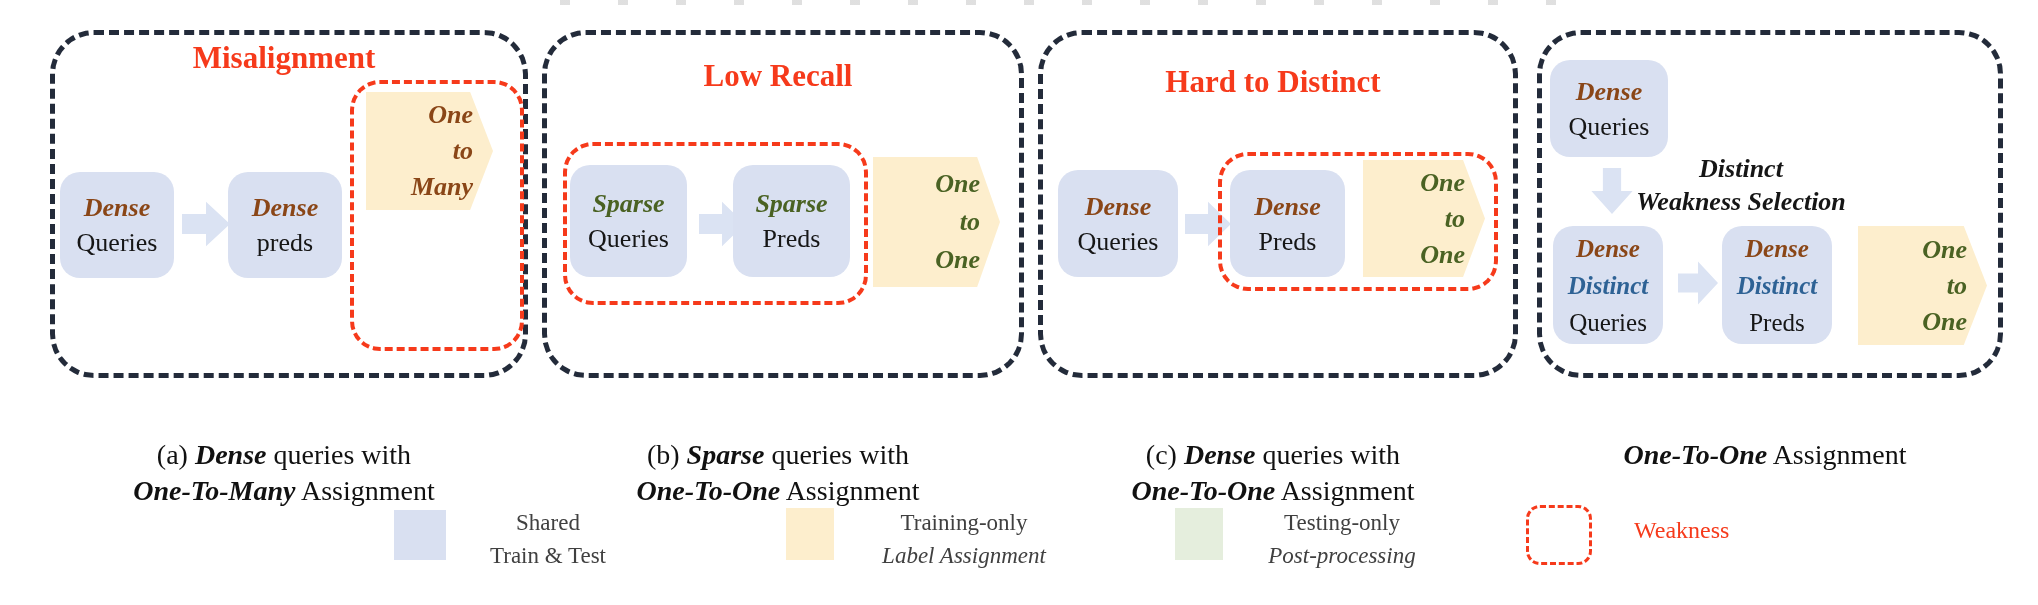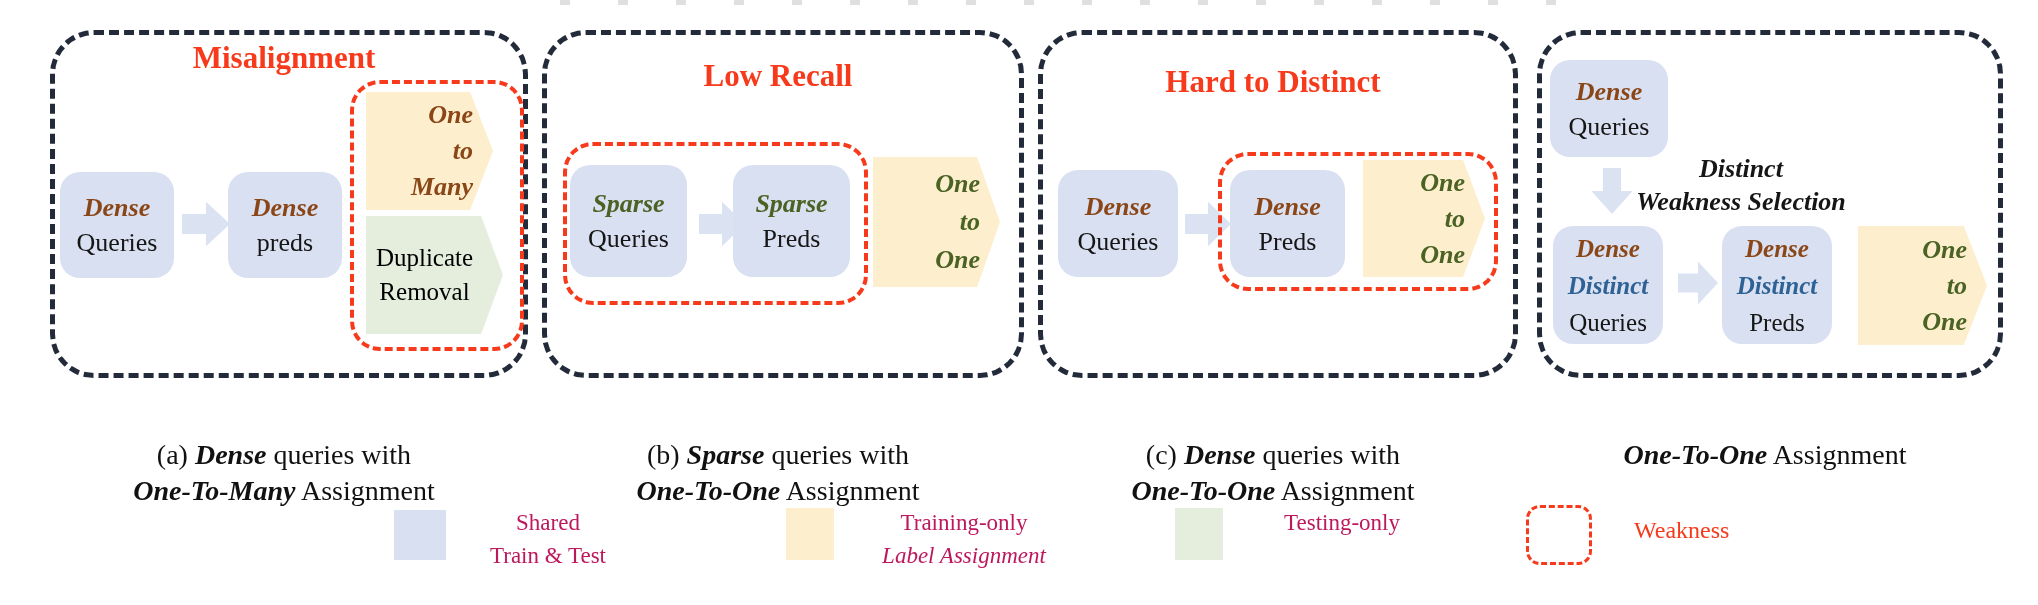--- a/index.html
+++ b/index.html
@@ -55,10 +55,6 @@
     <div class="bi brown">One</div>
     <div class="bi brown">to</div>
     <div class="bi brown">Many</div>
-  </div>
-  <div class="pent green" style="left:366px;top:216px;width:137px;height:118px;font-size:25px;line-height:34px;clip-path:polygon(0 0,84% 0,100% 50%,84% 100%,0 100%)">
-    <div>Duplicate</div>
-    <div>Removal</div>
   </div>
   <div class="caption" style="left:50px;width:468px">
     <div><span>(a) </span><span class="bi">Dense</span><span> queries with</span></div>

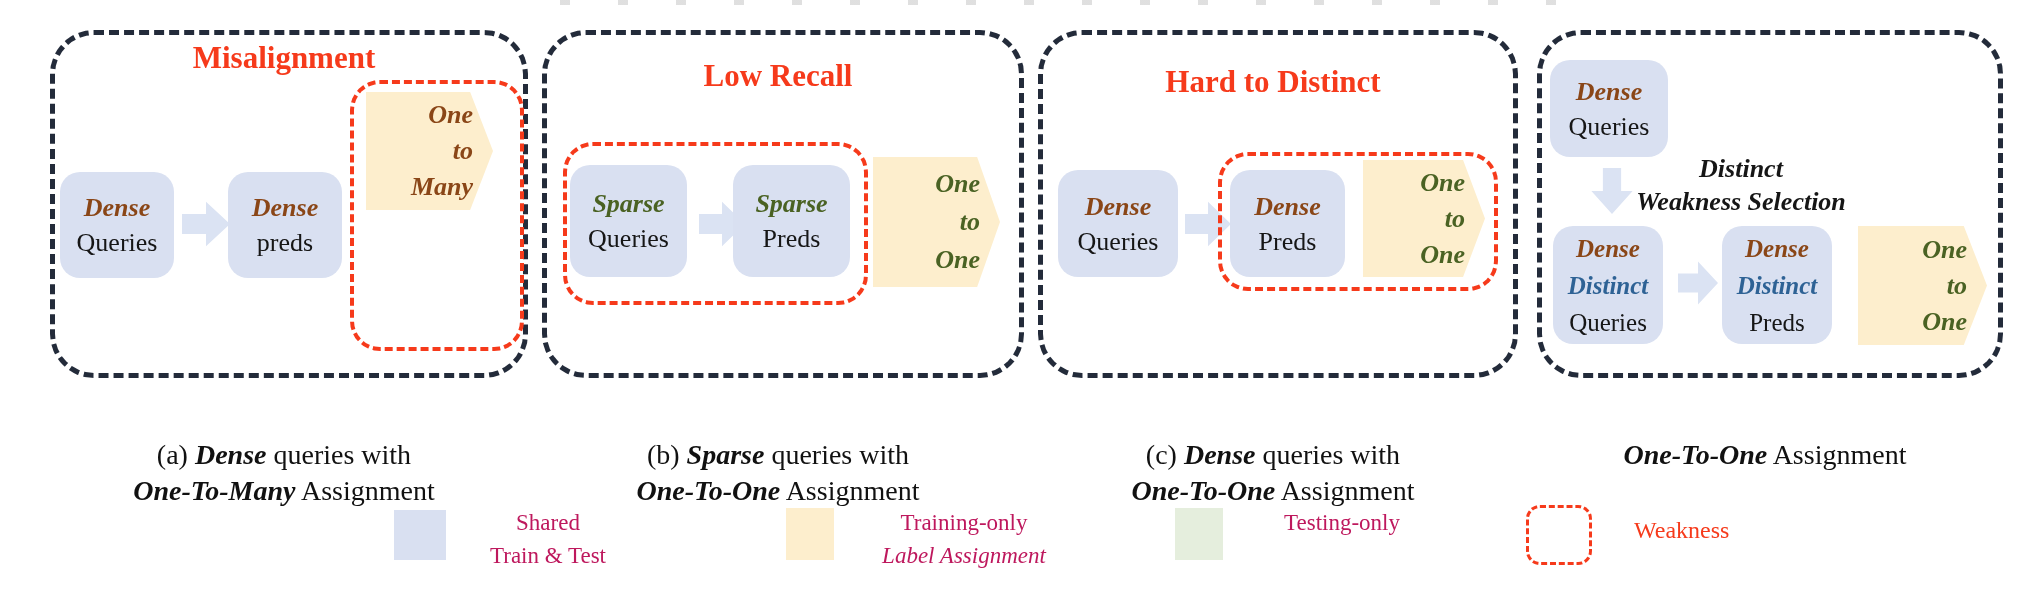--- a/index.html
+++ b/index.html
@@ -27,7 +27,7 @@
         font-style:italic;color:#161616;}
   .caption{position:absolute;top:398px;text-align:center;font-size:28px;line-height:36px;color:#111111;margin-top:39px;}
   .swatch{position:absolute;}
-  .legend-text{position:absolute;text-align:center;font-size:23px;line-height:33px;color:#be185d;}
+  .legend-text{position:absolute;text-align:center;font-size:23px;line-height:33px;color:#404040;}
   .weakness-swatch{position:absolute;border:3px dashed #f63a1b;border-radius:14px;background:#ffffff;}
   .weakness-label{position:absolute;font-size:24px;color:#f63a1b;}
   .artifact{position:absolute;left:560px;top:0;width:1040px;height:5px;opacity:.45;

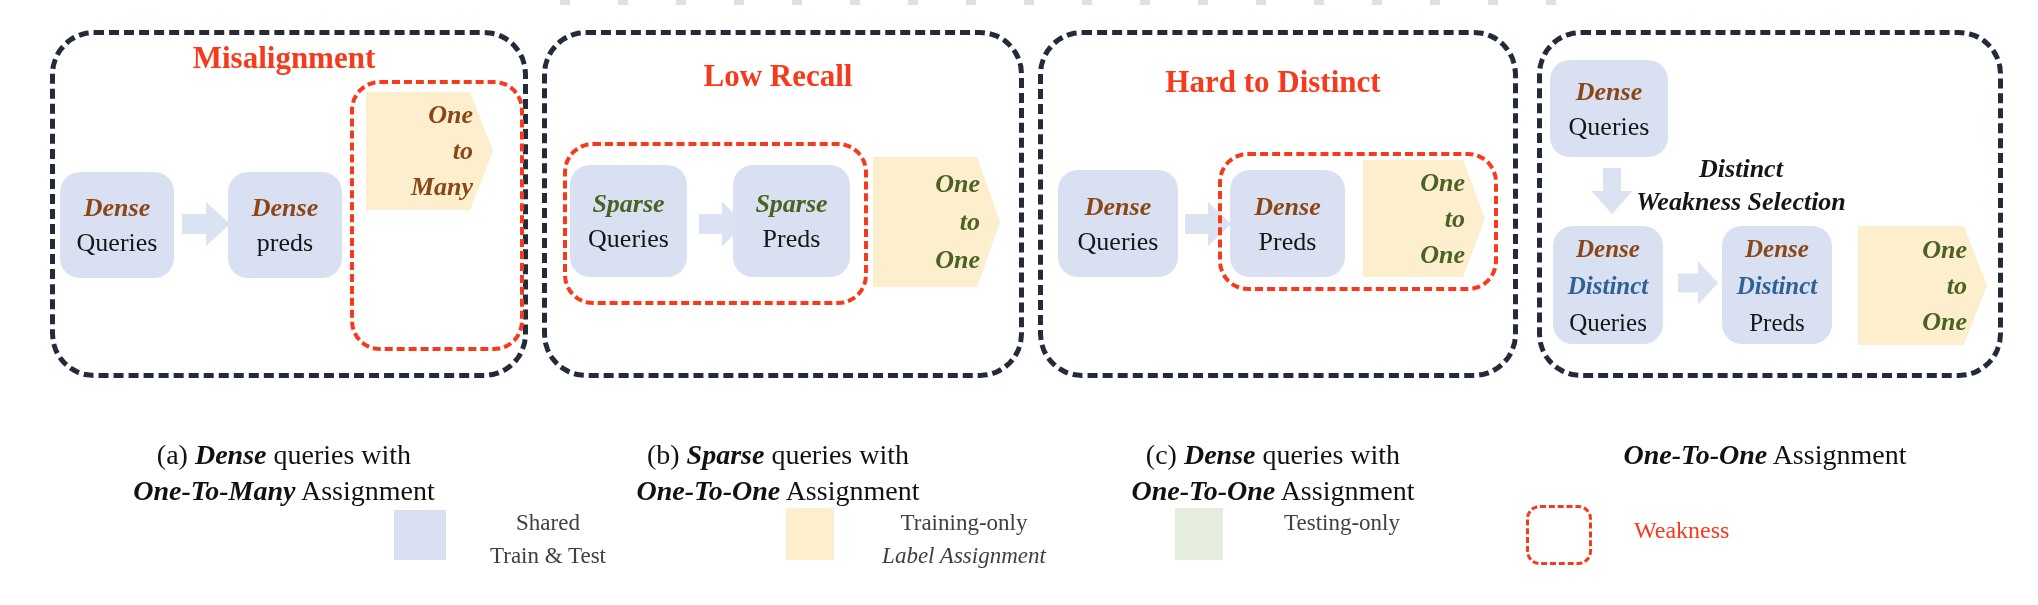--- a/index.html
+++ b/index.html
@@ -148,6 +148,7 @@
   <div class="swatch" style="left:1175px;top:508px;width:48px;height:52px;background:#e5eedd"></div>
   <div class="legend-text" style="left:1242px;top:506px;width:200px">
     <div>Testing-only</div>
+    <div class="it">Post-processing</div>
   </div>
   <div class="weakness-swatch" style="left:1526px;top:505px;width:60px;height:54px"></div>
   <div class="weakness-label" style="left:1634px;top:517px">Weakness</div>

